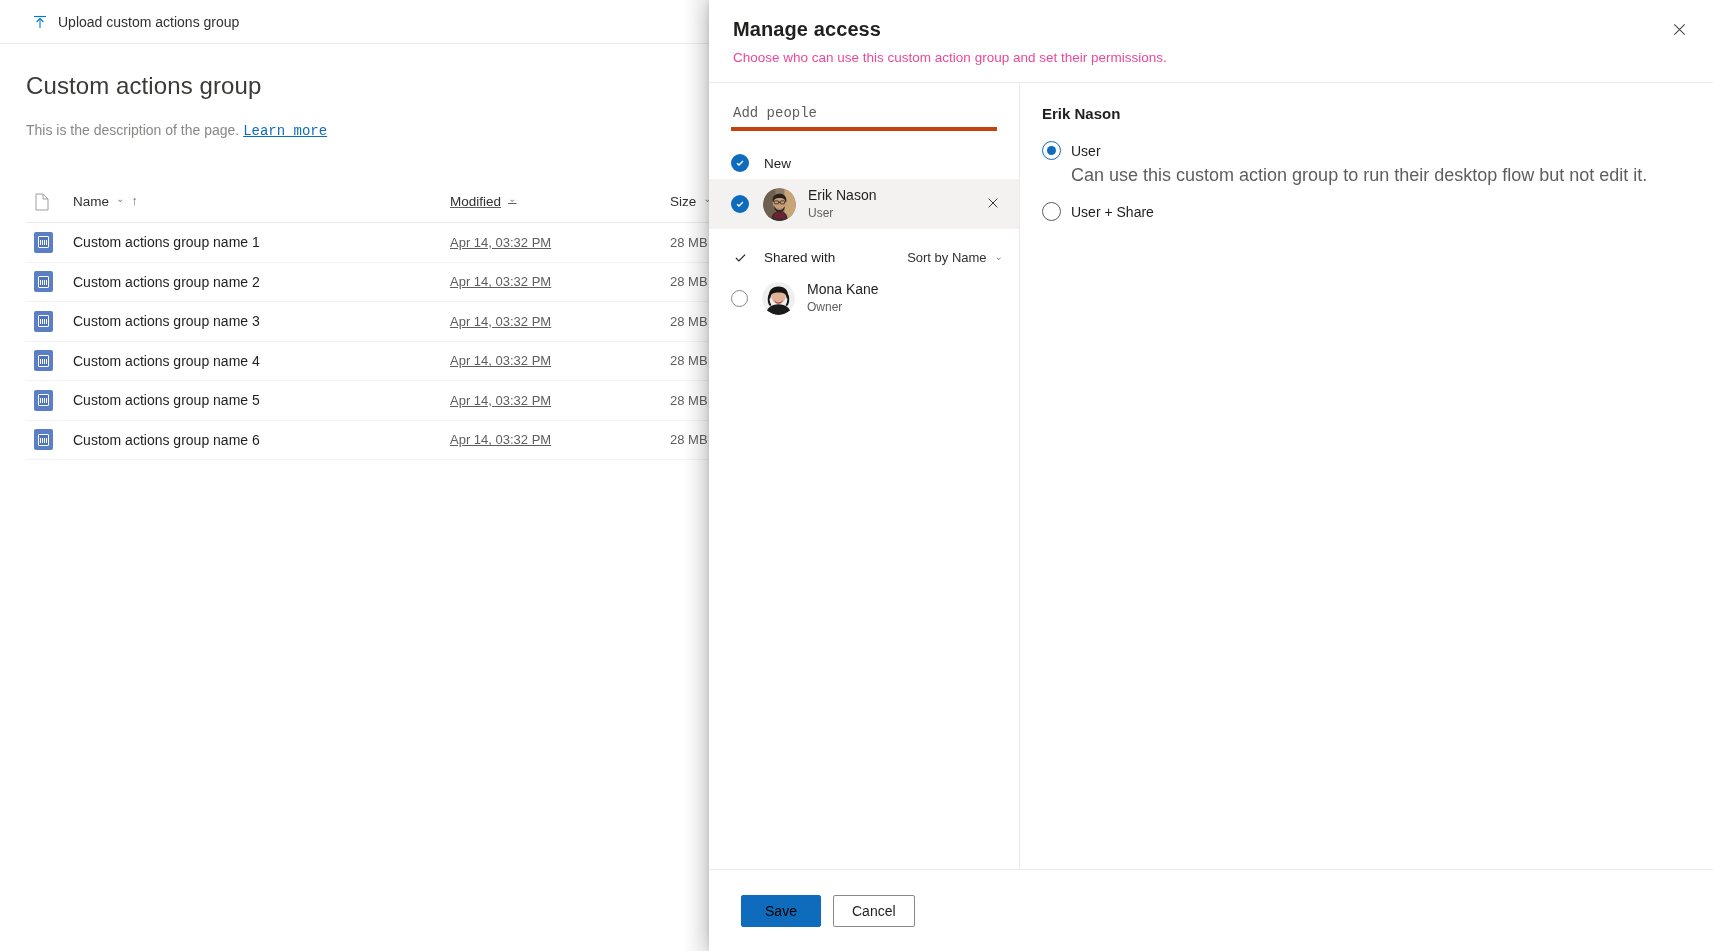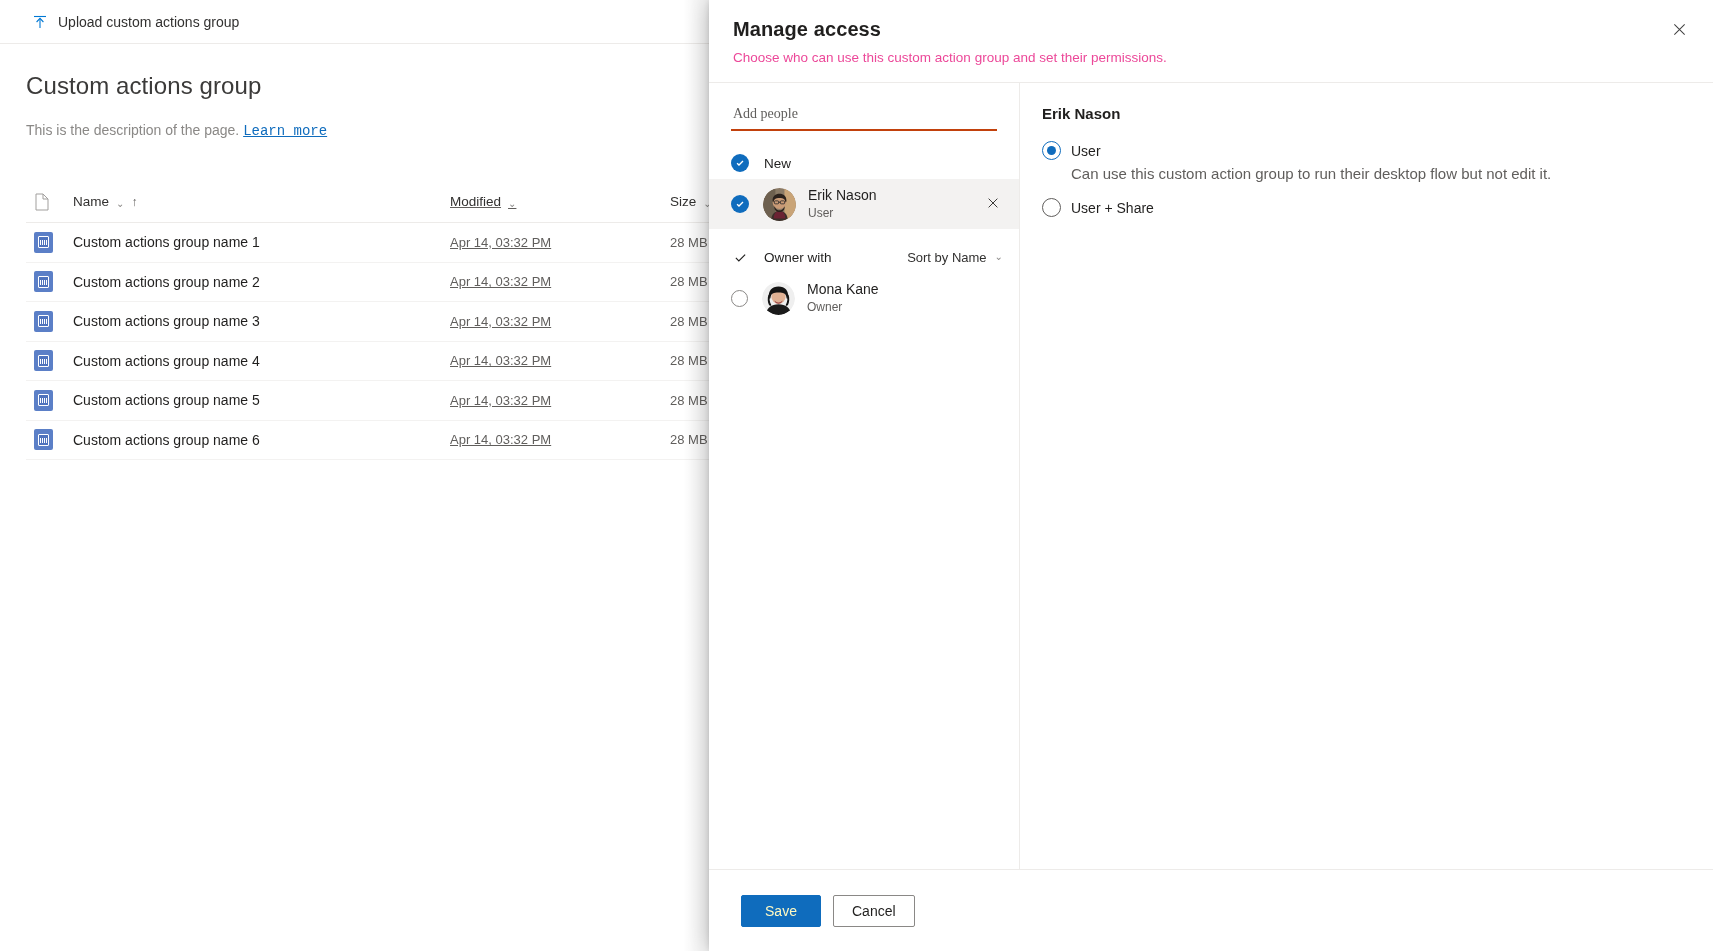--- a/index.html
+++ b/index.html
@@ -112,8 +112,8 @@
 
   .people-input-wrap { padding: 0 22px 0 22px; }
   .people-input {
-    width: 100%; border: none; border-bottom: 2px solid #c2410c;
-    height: 30px; font-size: 14px; font-family: Liberation Serif, serif;
+    width: 100%; border: none; border-bottom: 4px solid #c2410c;
+    height: 30px; font-size: 14px; font-family: Liberation Mono, monospace;
     color: #201f1e; outline: none; padding: 0 2px 2px 2px;
     background: transparent;
   }

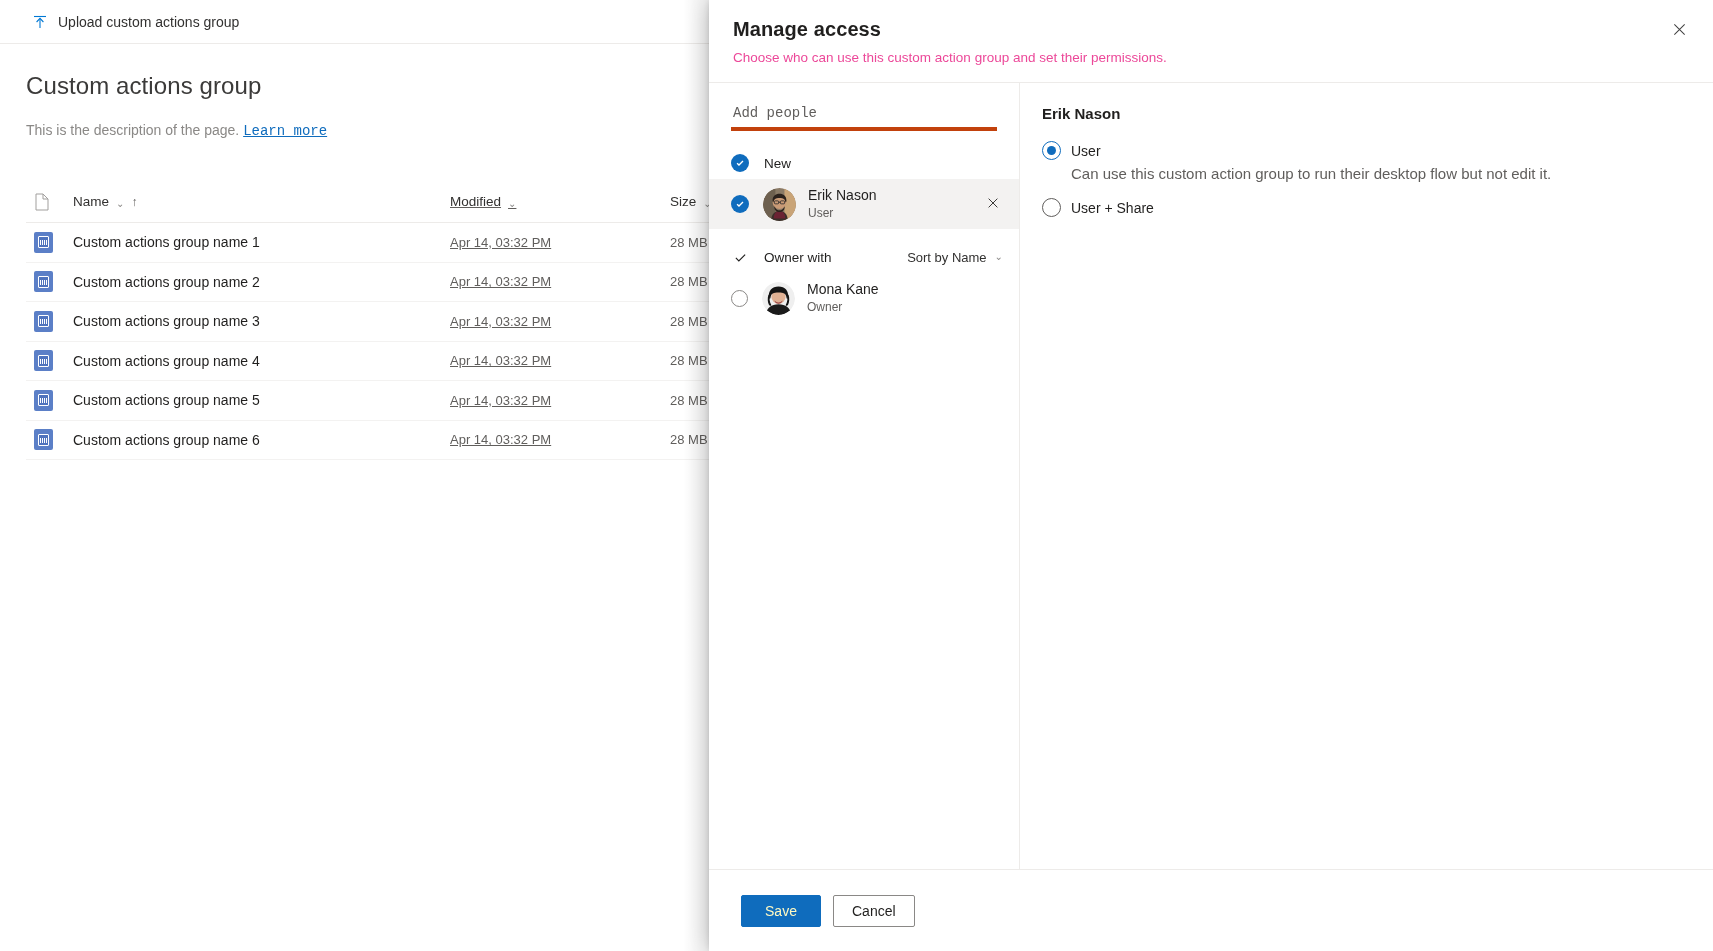--- a/index.html
+++ b/index.html
@@ -180,7 +180,7 @@
     content: ""; width: 9px; height: 9px; border-radius: 50%; background: #0f6cbd;
   }
   .perm-label { font-size: 14px; color: #201f1e; }
-  .perm-desc { font-size: 15px; color: #605e5c; margin-left: 29px; margin-top: 5px; }
+  .perm-desc { font-size: 18px; color: #605e5c; margin-left: 29px; margin-top: 5px; }
 
   
   .panel-footer {

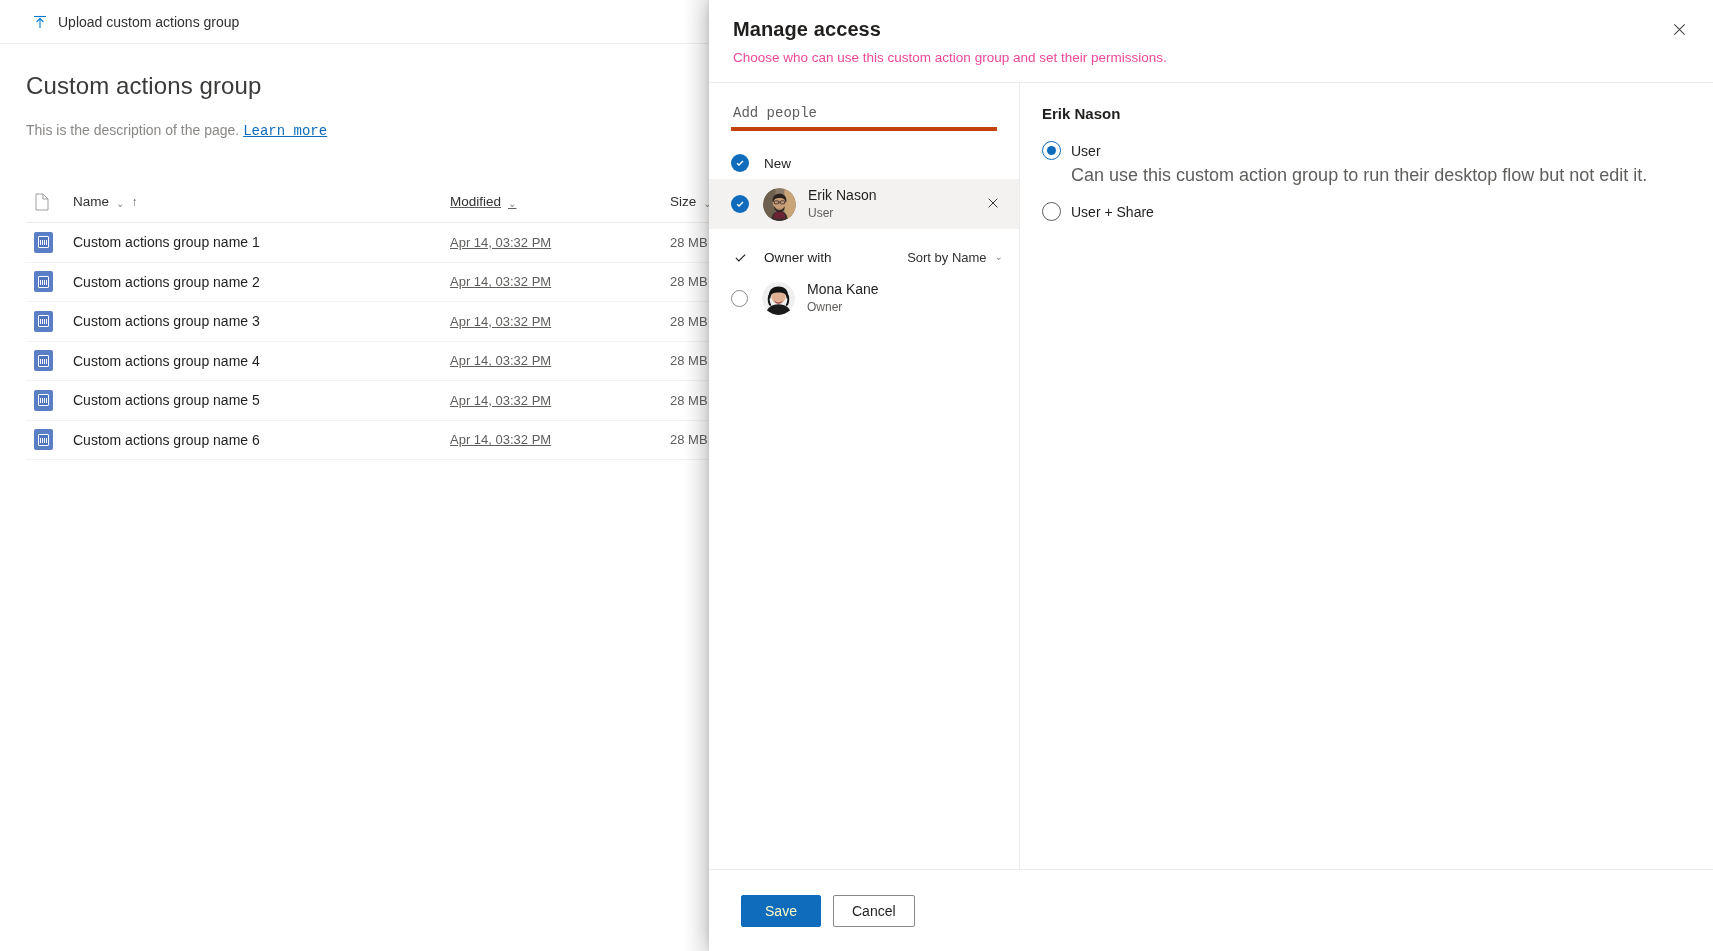--- a/index.html
+++ b/index.html
@@ -58,7 +58,7 @@
   .col-name { width: 377px; }
   .col-mod  { width: 220px; color: #605e5c; font-size: 13px; text-decoration: underline; }
   .col-size { width: 120px; color: #605e5c; font-size: 13px; }
-  .hdr-cell { display: flex; align-items: flex-end; gap: 7px; cursor: pointer; }
+  .hdr-cell { display: flex; align-items: flex-start; gap: 7px; cursor: pointer; }
   .chev { font-size: 10px; color: #8a8886; line-height: 1; }
   .sortup { font-size: 12px; color: #605e5c; }
 

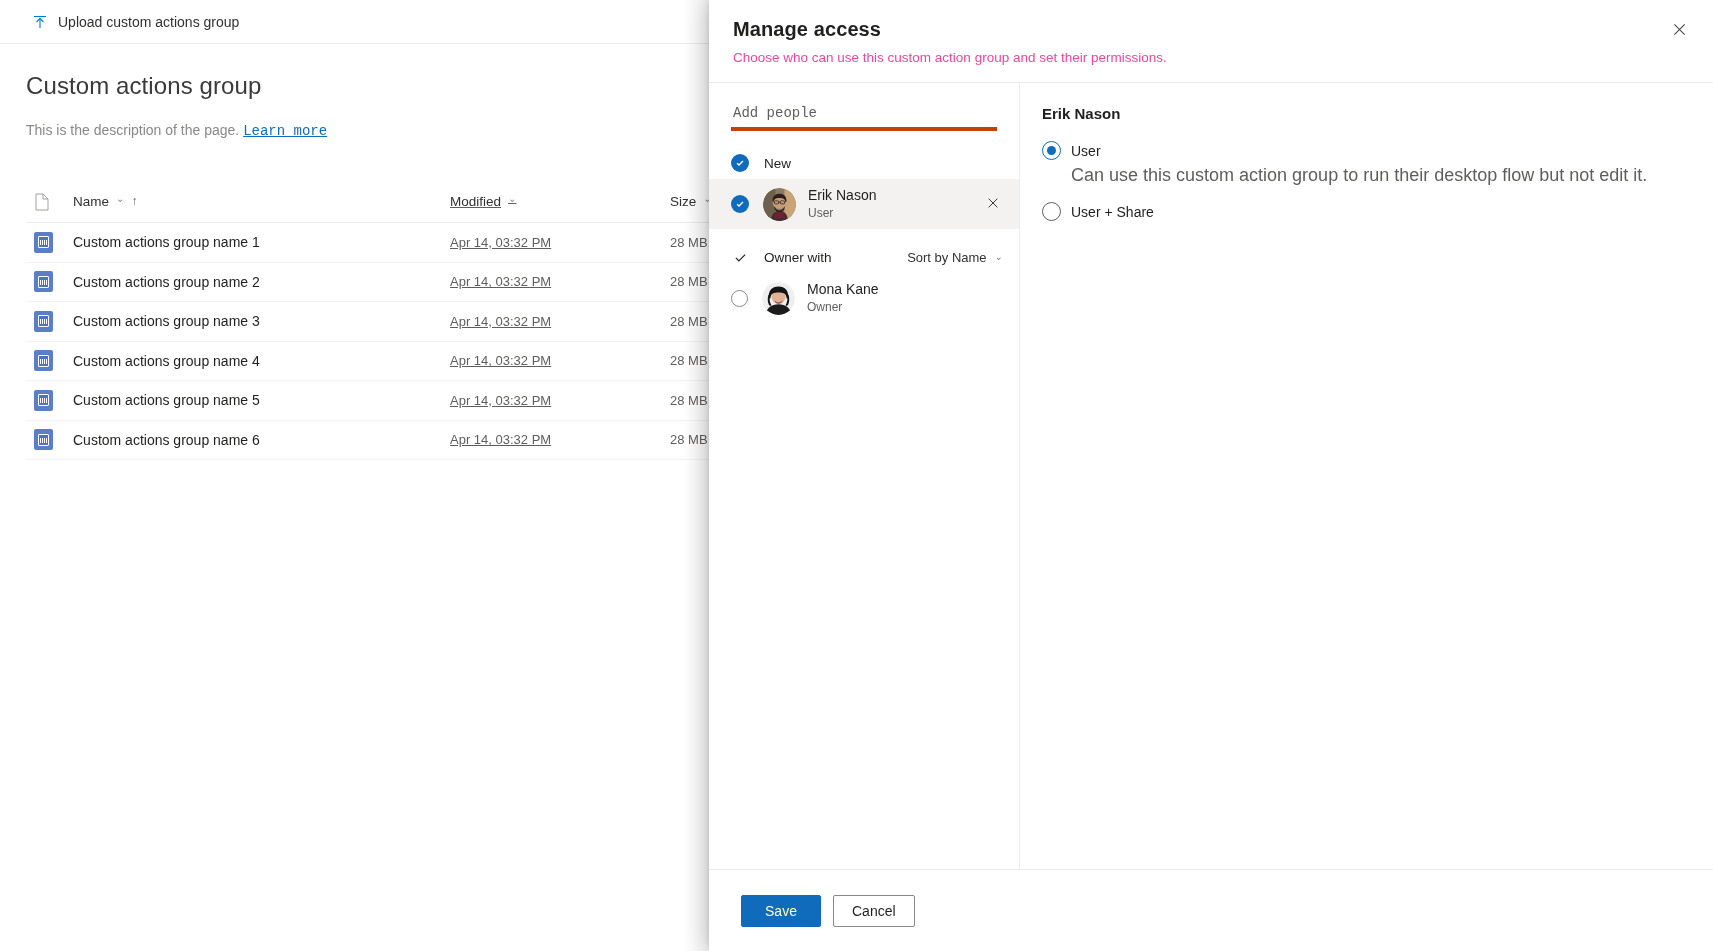--- a/index.html
+++ b/index.html
@@ -405,7 +405,7 @@
                 <path d="M2 7.4l3.2 3.2L12 3.8"></path>
               </svg>
           </span>
-          <span class="label">Owner with</span>
+          <span class="label">Shared with</span>
           <span class="sort-control">
             <span>Sort by Name</span>
             <span class="chev">⌄</span>

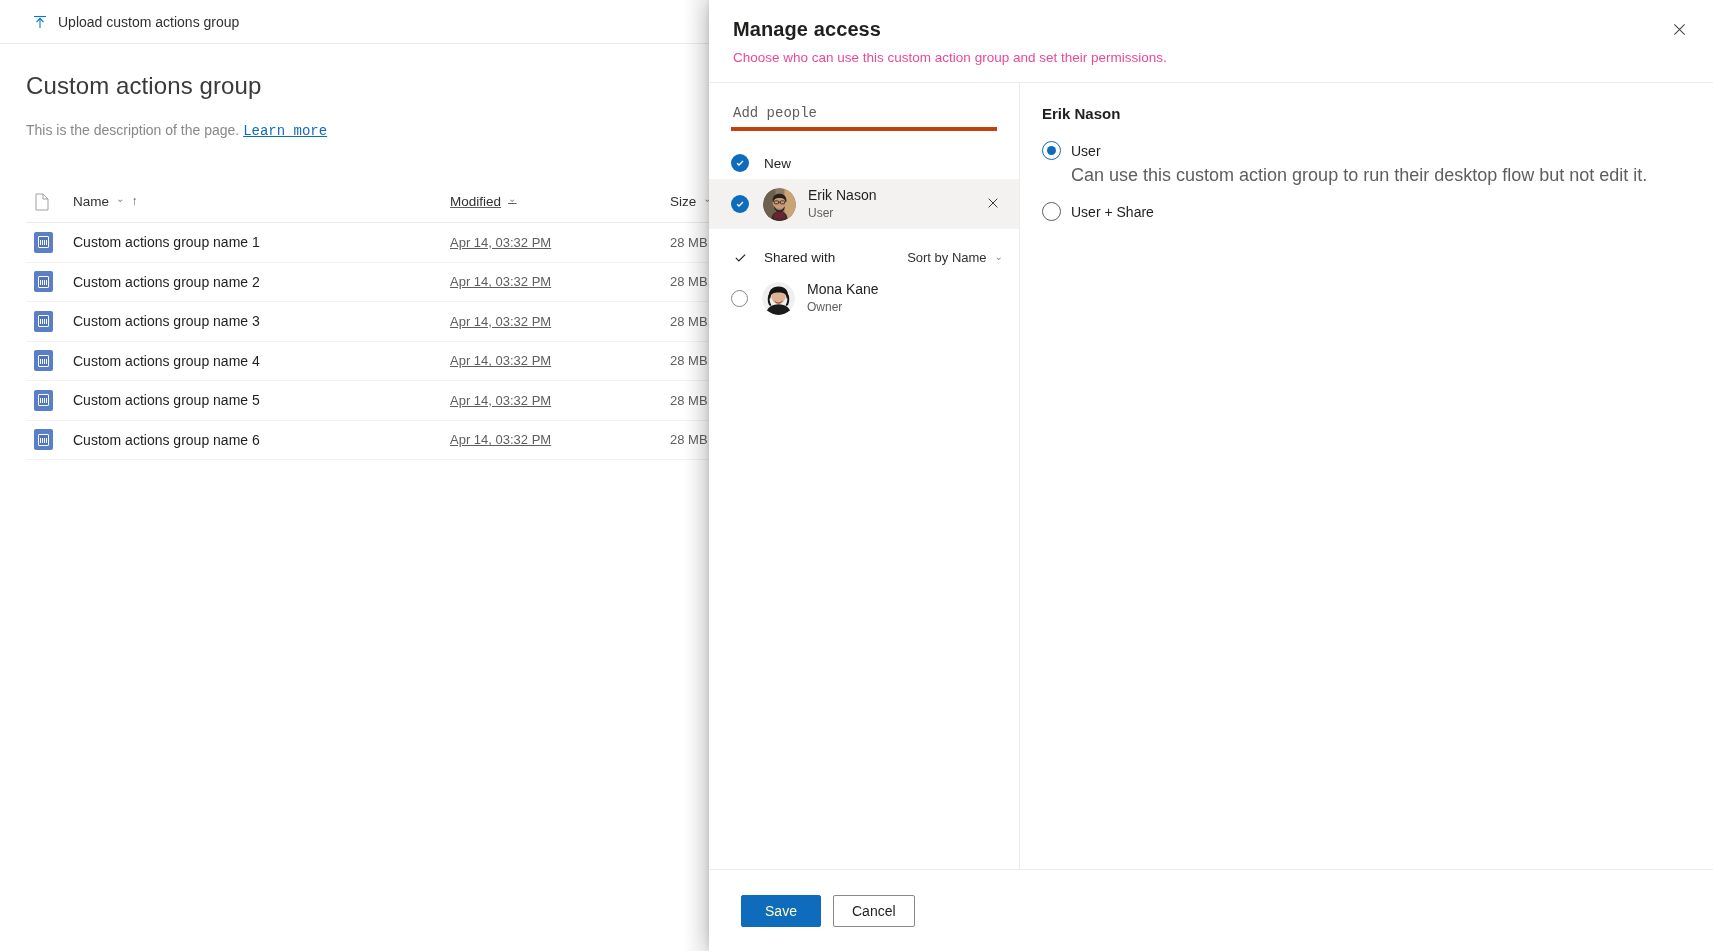--- a/index.html
+++ b/index.html
@@ -194,7 +194,7 @@
     font-size: 14px; font-family: inherit; cursor: pointer;
     border-radius: 2px;
   }
-  .btn-primary { background: #0f6cbd; color: #fef9c3; border: 1px solid #0f6cbd; }
+  .btn-primary { background: #0f6cbd; color: #000000; border: 1px solid #0f6cbd; }
   .btn-secondary { background: #fff; color: #201f1e; border: 1px solid #8a8886; }
 
   

